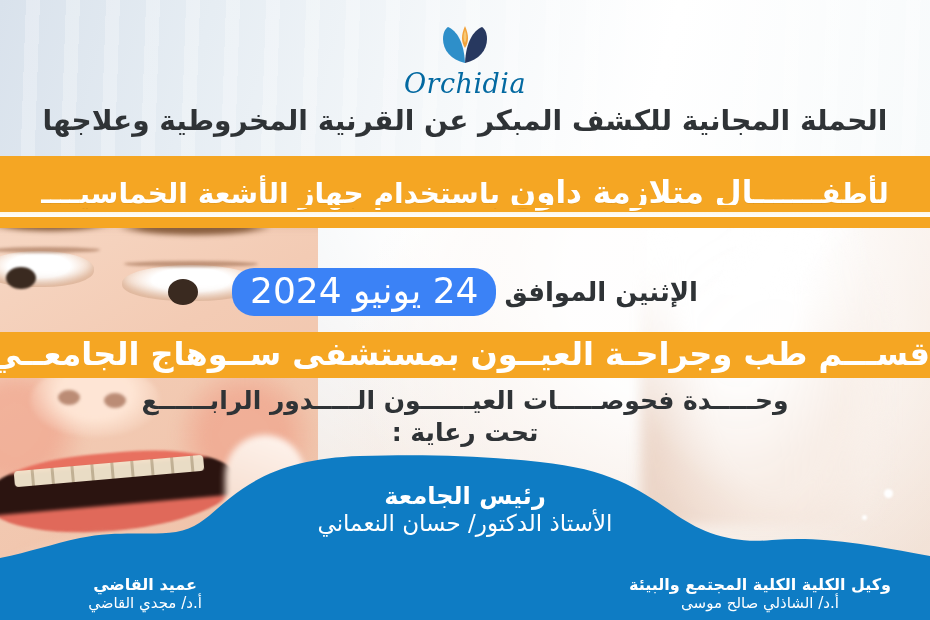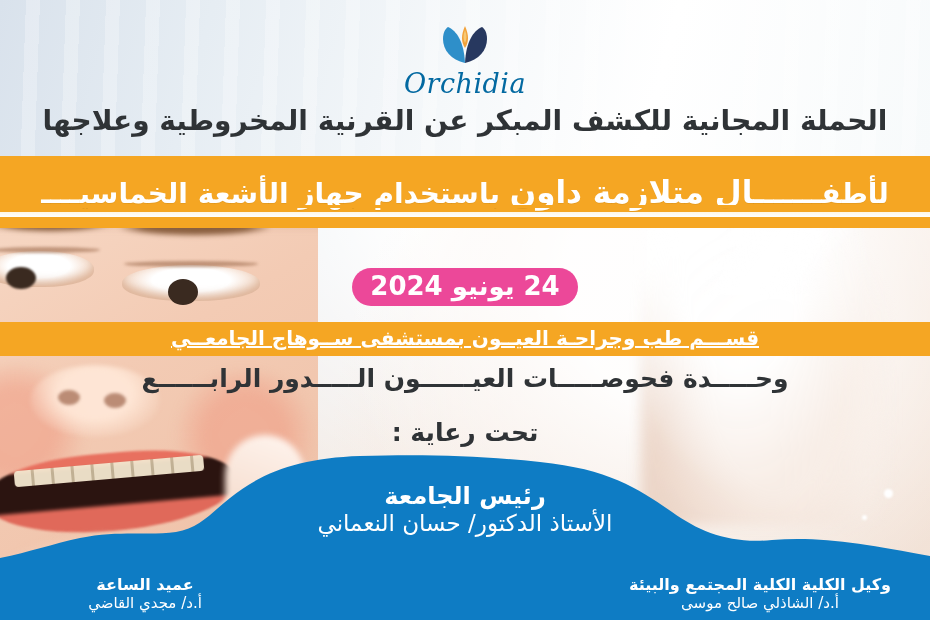--- a/index.html
+++ b/index.html
@@ -168,8 +168,8 @@
     direction:rtl;
   }
   .date-pill{
-    background:#ec4899;color:#ffffff;border-radius:22px;
-    padding:5px 18px 7px;font-size:26px;font-weight:bold;display:inline-block;
+    background:#3b82f6;color:#ffffff;border-radius:22px;
+    padding:5px 18px 7px;font-size:36px;font-weight:normal;display:inline-block;
   }
 
   .line-dept{

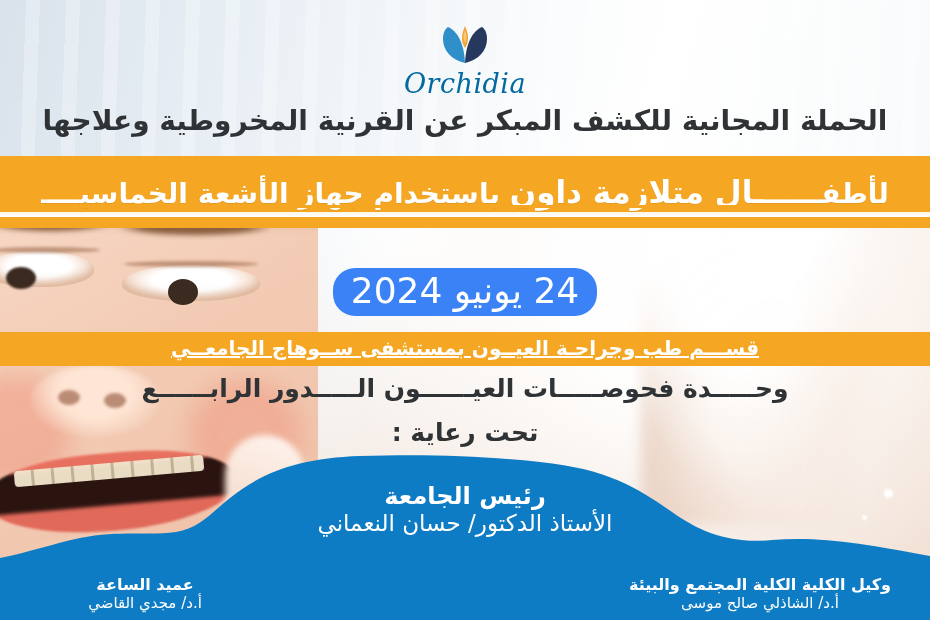--- a/index.html
+++ b/index.html
@@ -264,6 +264,7 @@
 
   <div class="info">
     <div class="line line-date">
+      <span>الإثنين الموافق</span>
       <span class="date-pill">24 يونيو 2024</span>
     </div>
     <div class="line line-dept">قســـم طب وجراحـة العيــون بمستشفى ســوهاج الجامعــي</div>

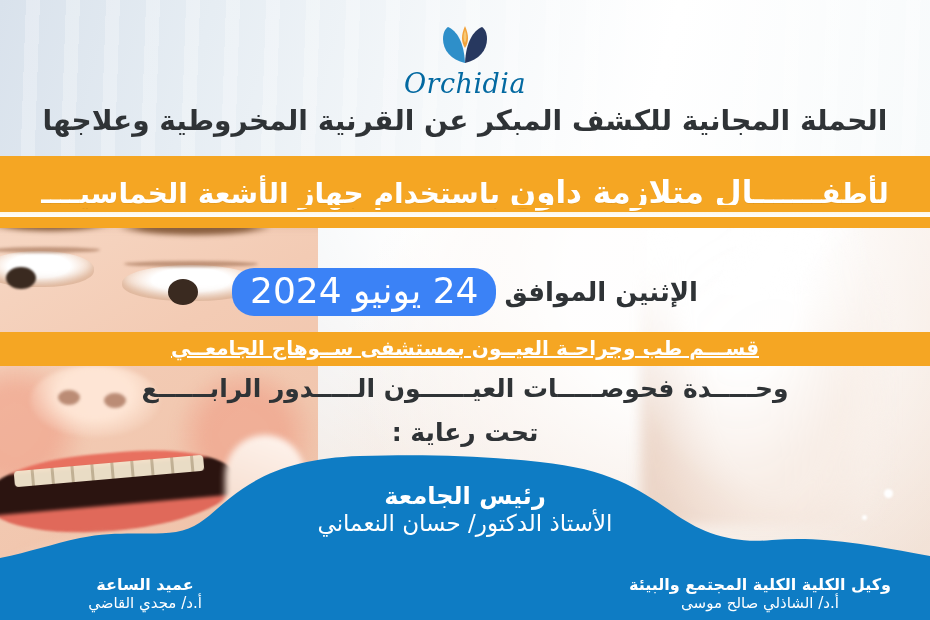--- a/index.html
+++ b/index.html
@@ -174,8 +174,8 @@
 
   .line-dept{
     margin-top:10px;background:#F5A623;color:#ffffff;
-    font-size:20px;font-weight:bold;padding:6px 0 8px;
-    width:930px;position:relative;left:0;text-decoration:underline;
+    font-size:32px;font-weight:bold;padding:6px 0 8px;
+    width:930px;position:relative;left:0;
   }
   .line-unit{
     margin-top:8px;color:#2f3336;font-size:25px;font-weight:bold;padding:2px 0;

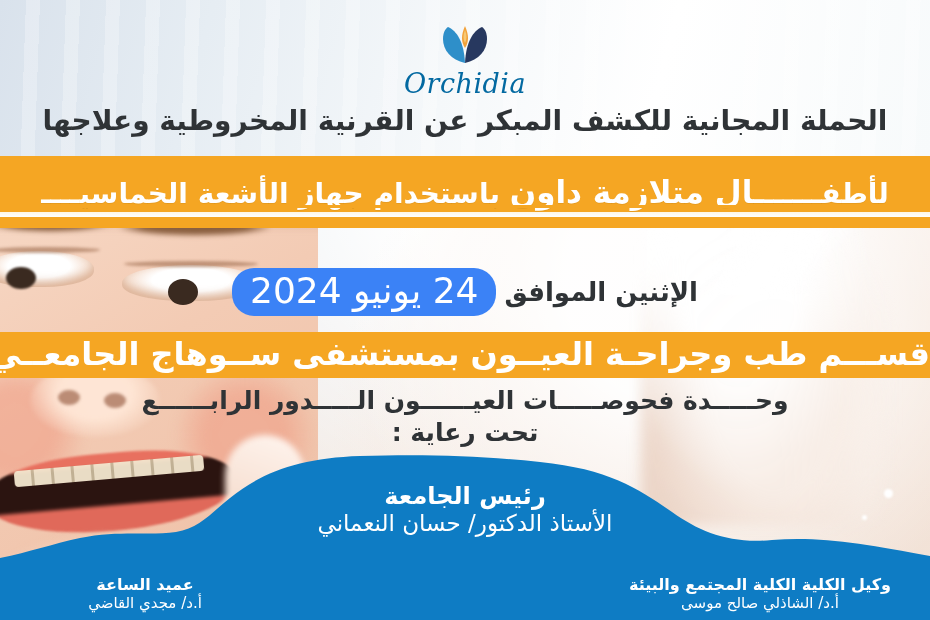--- a/index.html
+++ b/index.html
@@ -290,7 +290,7 @@
 
   <div class="officials">
     <div class="official dean">
-      <span class="role">عميد الساعة</span>
+      <span class="role">عميد القاضي</span>
       <span class="name">أ.د/ مجدي القاضي</span>
     </div>
     <div class="official vice">

